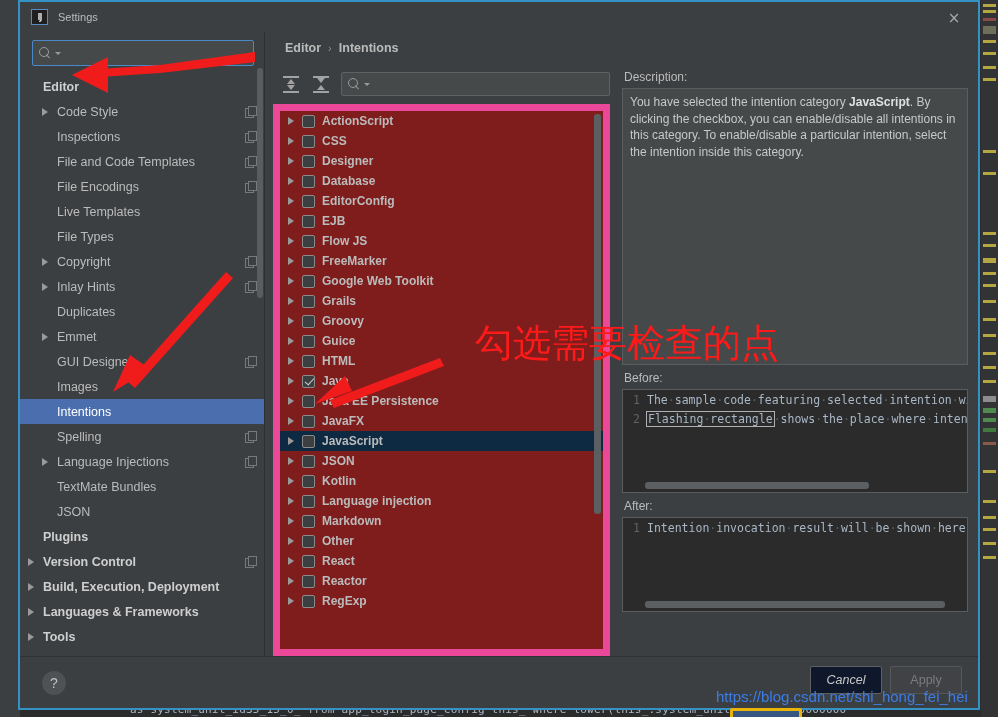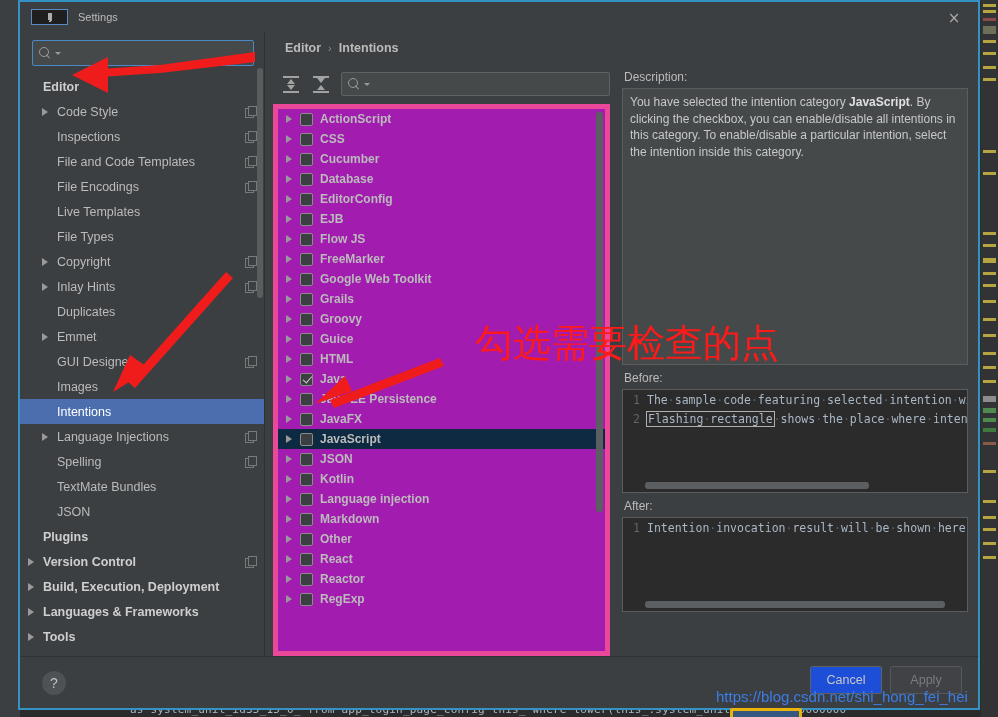--- a/index.html
+++ b/index.html
@@ -59,7 +59,7 @@
     position: relative;
   }
   #app-logo {
-    width: 37px; height: 16px; margin-left: 11px;
+    width: 17px; height: 16px; margin-left: 11px;
     background: #1f1f1f;
     border: 1px solid #5a8ac6;
     color: #d6d6d6;

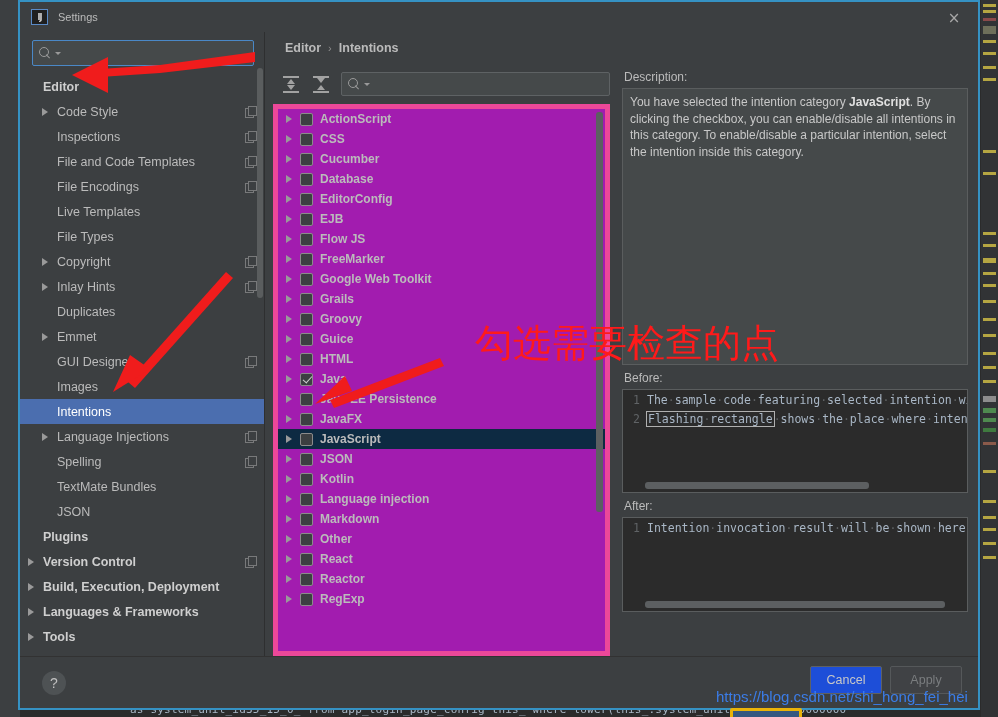--- a/index.html
+++ b/index.html
@@ -220,8 +220,8 @@
 
   #intention-tree {
     flex: 1 1 auto;
-    background: #a21caf;
-    border: 5px solid #ec4899;
+    background: #7f1d1d;
+    border: 7px solid #ec4899;
     margin: 0 10px 0 0;
     overflow: hidden; position: relative;
   }

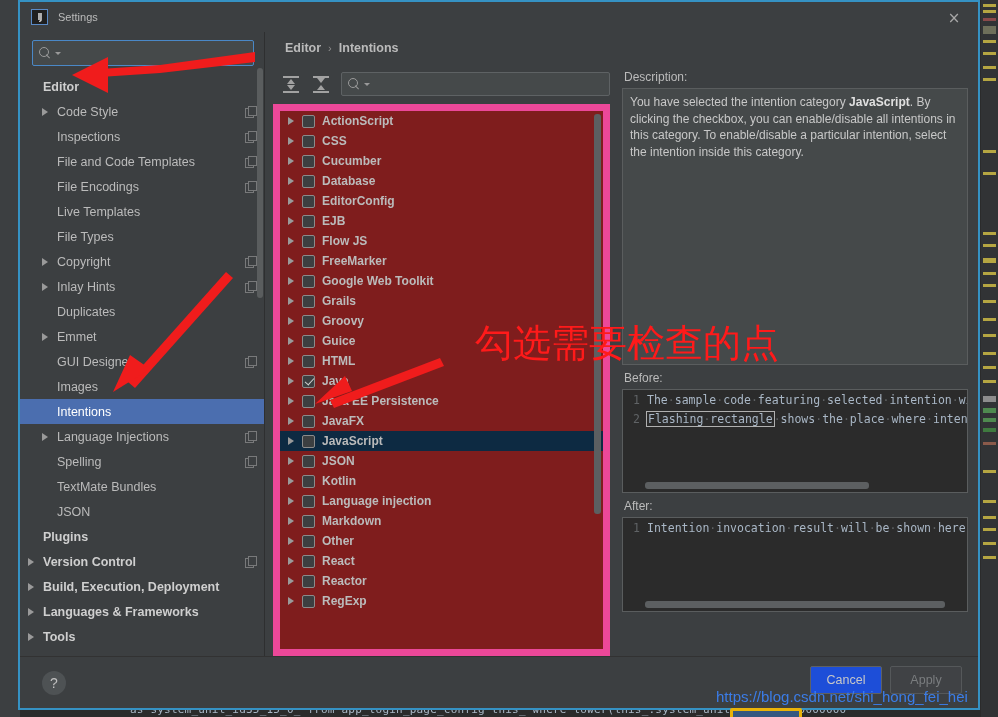--- a/index.html
+++ b/index.html
@@ -611,7 +611,7 @@
                 <div class="i-row">
                   <span class="i-arrow"></span>
                   <span class="i-check"></span>
-                  <span class="i-label">Cucumber</span>
+                  <span class="i-label">Designer</span>
                 </div>
                 <div class="i-row">
                   <span class="i-arrow"></span>

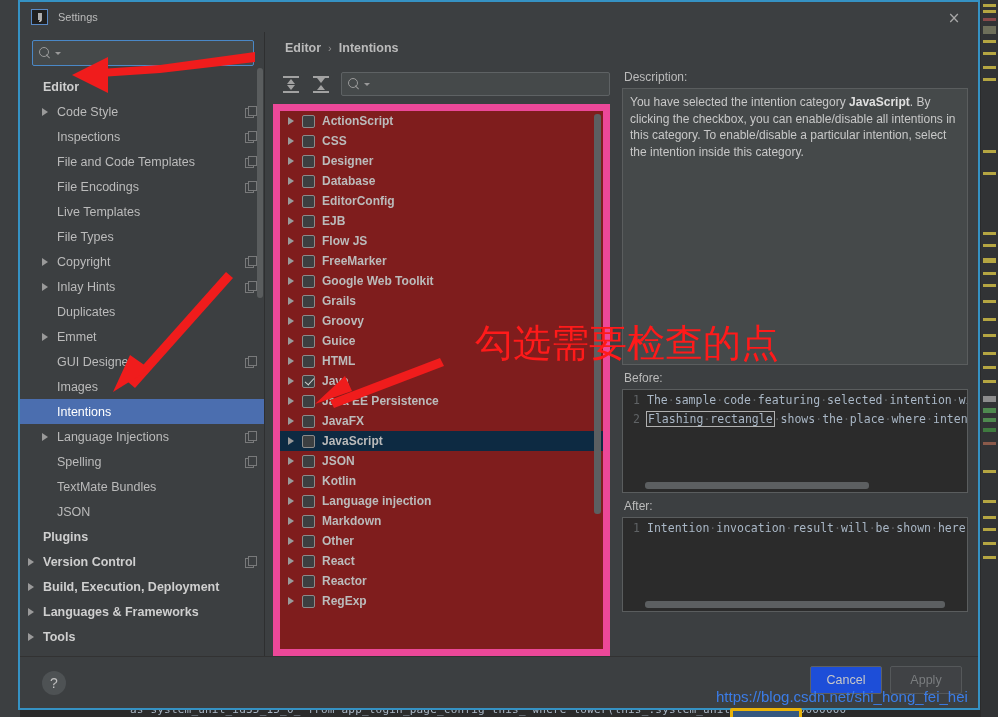--- a/index.html
+++ b/index.html
@@ -502,16 +502,16 @@
           </div>
           <div class="s-row">
             <span style="flex: 0 0 22px;"></span>
+            <span class="s-arrow hidden"></span>
+            <span style="flex: 0 0 9px;"></span>
+            <span class="s-label">Spelling</span>
+            <span class="s-copy-icon"></span>
+          </div>
+          <div class="s-row">
+            <span style="flex: 0 0 22px;"></span>
             <span class="s-arrow"></span>
             <span style="flex: 0 0 9px;"></span>
             <span class="s-label">Language Injections</span>
-            <span class="s-copy-icon"></span>
-          </div>
-          <div class="s-row">
-            <span style="flex: 0 0 22px;"></span>
-            <span class="s-arrow hidden"></span>
-            <span style="flex: 0 0 9px;"></span>
-            <span class="s-label">Spelling</span>
             <span class="s-copy-icon"></span>
           </div>
           <div class="s-row">

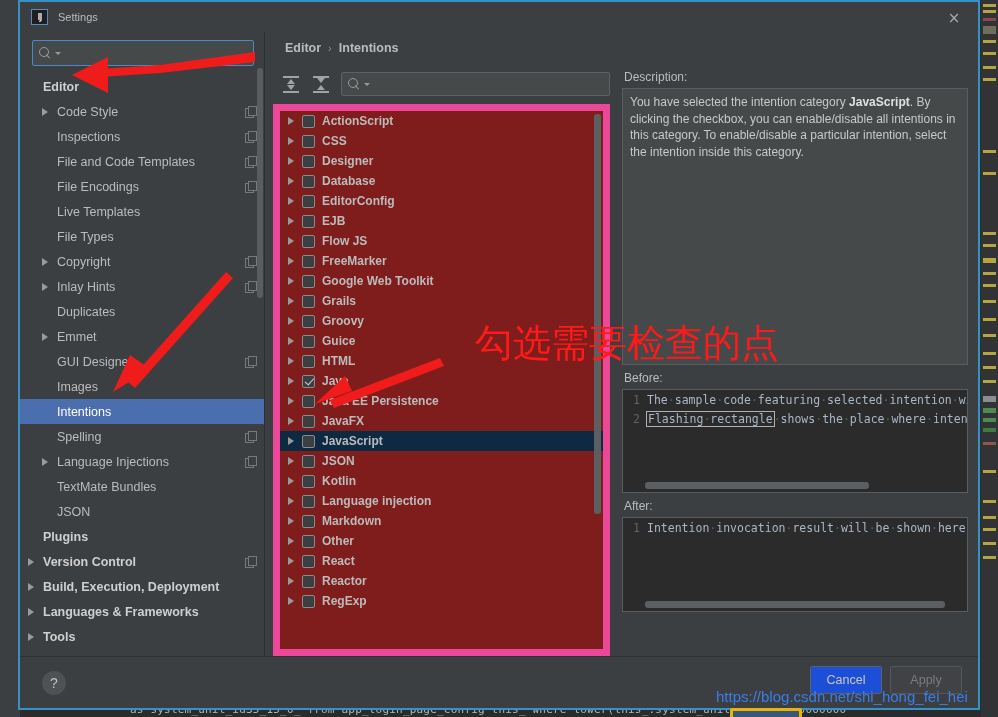--- a/index.html
+++ b/index.html
@@ -328,7 +328,7 @@
     font-family: "Liberation Sans", sans-serif;
   }
   .btn.primary { background: #365880; border: 3px solid #eab308; color: #ffffff; font-weight: bold; margin-top: 42px; }
-  .btn.normal  { background: #1d4ed8; border: 1px solid #5e6163; color: #c8c8c8; }
+  .btn.normal  { background: #0f172a; border: 1px solid #5e6163; color: #c8c8c8; font-style: italic; }
   .btn.disabled{ background: #42454799; border: 1px solid #55585a; color: #7a7d7f; }
 
   

